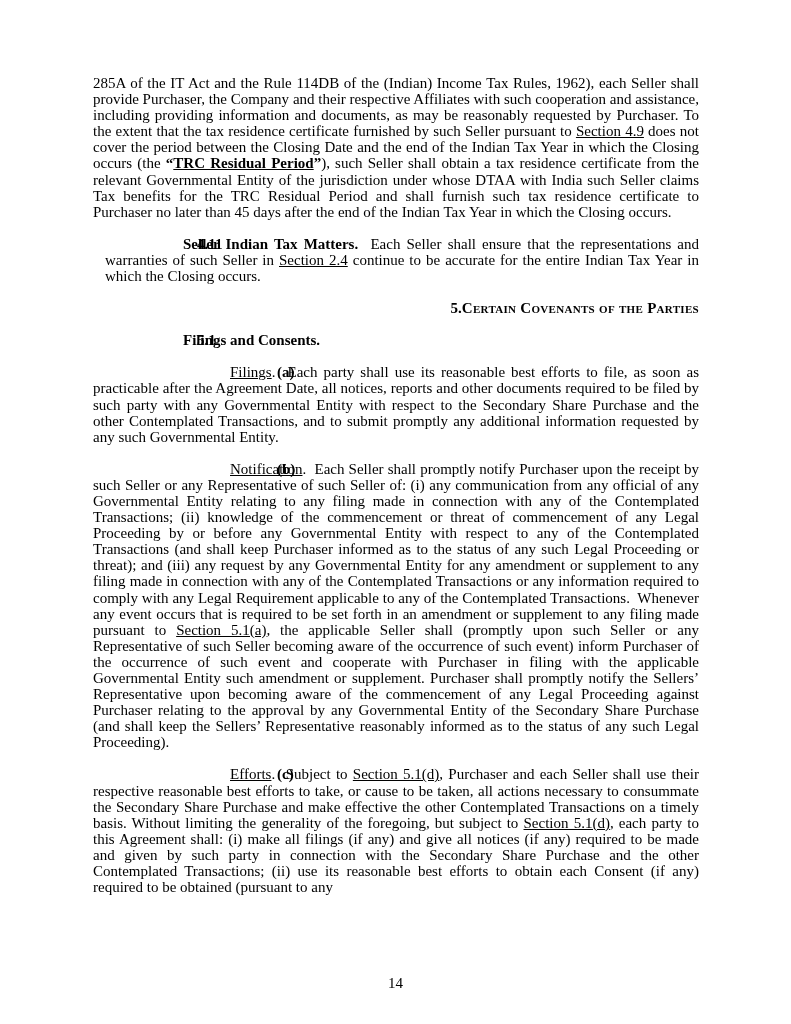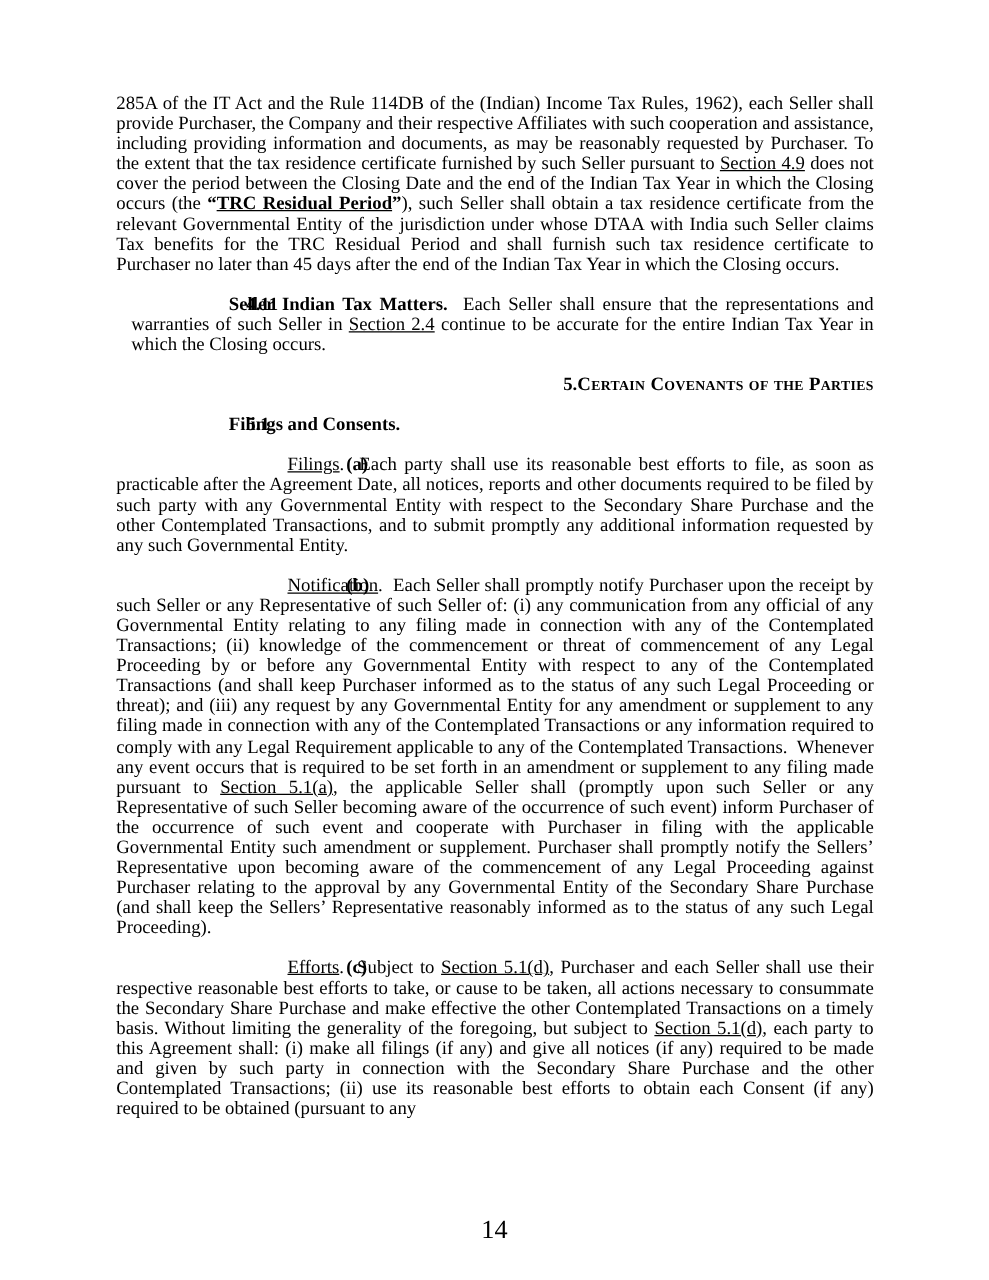--- a/index.html
+++ b/index.html
@@ -45,7 +45,7 @@
     left: 0;
     width: 791px;
     text-align: center;
-    font-size: 21px;
+    font-size: 15px;
     line-height: 16.1px;
   }
 </style>

